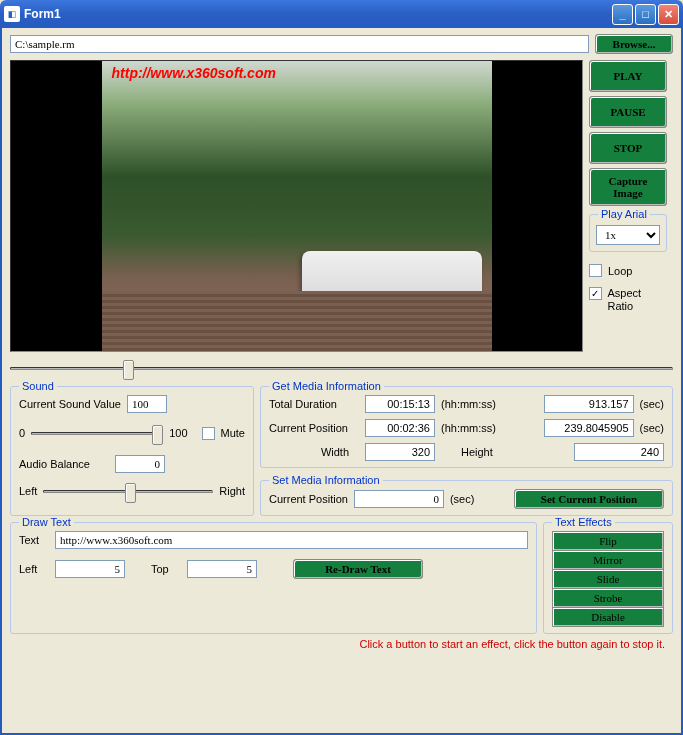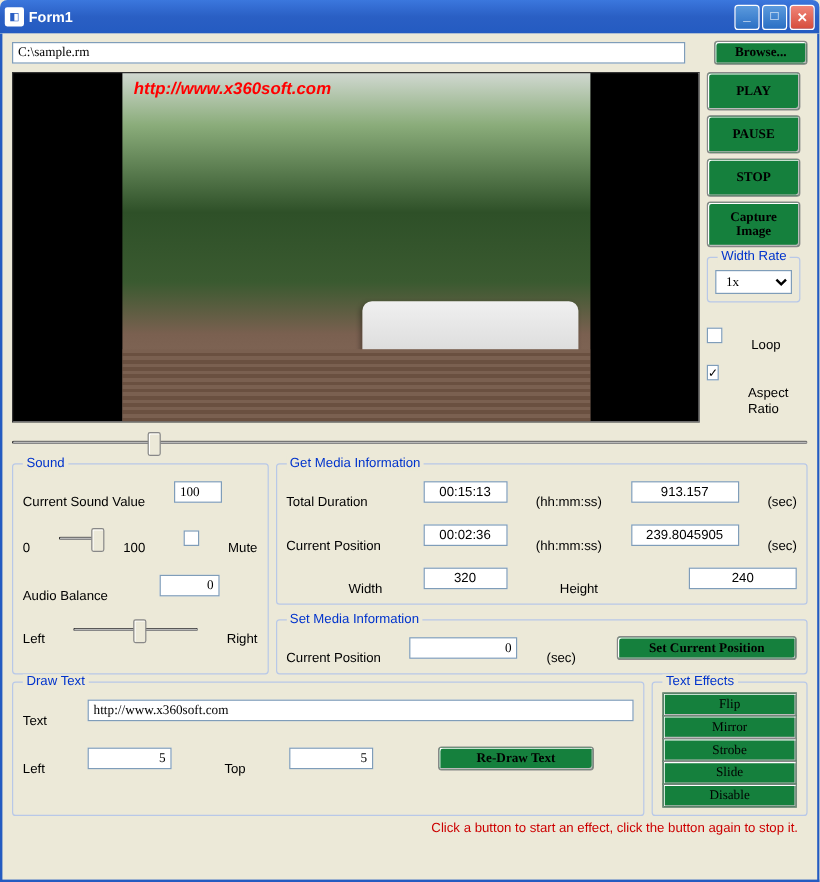--- a/index.html
+++ b/index.html
@@ -12,7 +12,7 @@
 .titlebar .winbtn.close { background: linear-gradient(to bottom, #f08578, #d64d3c); }
 .titlebar .winbtn.mm { background: linear-gradient(to bottom, #5b9add, #2a6fc4); }
 .content { padding: 6px 8px; background: #ece9d8; border: 2px solid #245bc1; border-top: none; height: 707px; }
-.row { display: flex; align-items: center; gap: 24px; }
+.row { display: flex; align-items: center; gap: 6px; }
 input[type=text], select { font-family: Tahoma; font-size: 11px; padding: 2px 4px; border: 1px solid #7f9db9; background: #fff; }
 .btn { font-family: Tahoma; font-size: 11px; padding: 3px 6px; background: #15803d; border: 1px solid #888; border-radius: 3px; box-shadow: inset 1px 1px 0 #fff, inset -1px -1px 0 #bbb; cursor: pointer; text-align: center; }
 .filepath { flex: 1; }

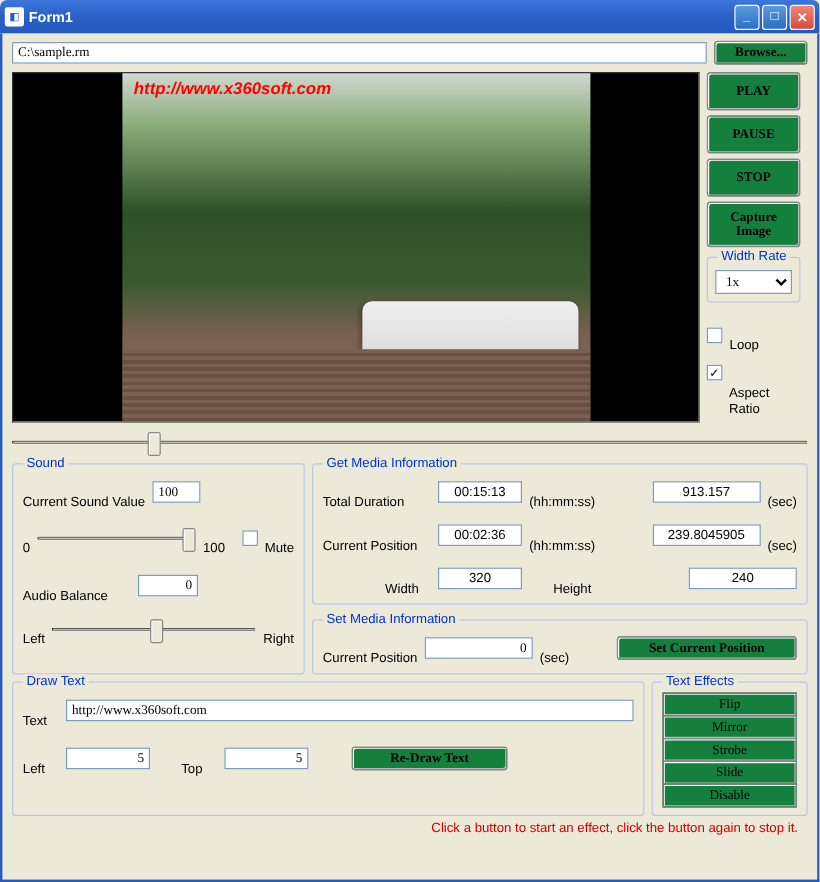--- a/index.html
+++ b/index.html
@@ -66,7 +66,7 @@
       <button class="btn">STOP</button>
       <button class="btn" style="height:38px">Capture Image</button>
       <div class="fieldset" style="margin-top:4px;padding:10px 6px 6px 6px">
-        <div class="legend">Width Rate</div>
+        <div class="legend">Play Arial</div>
         <select style="width:100%"><option>1x</option></select>
       </div>
       <div class="row" style="margin-top:8px">

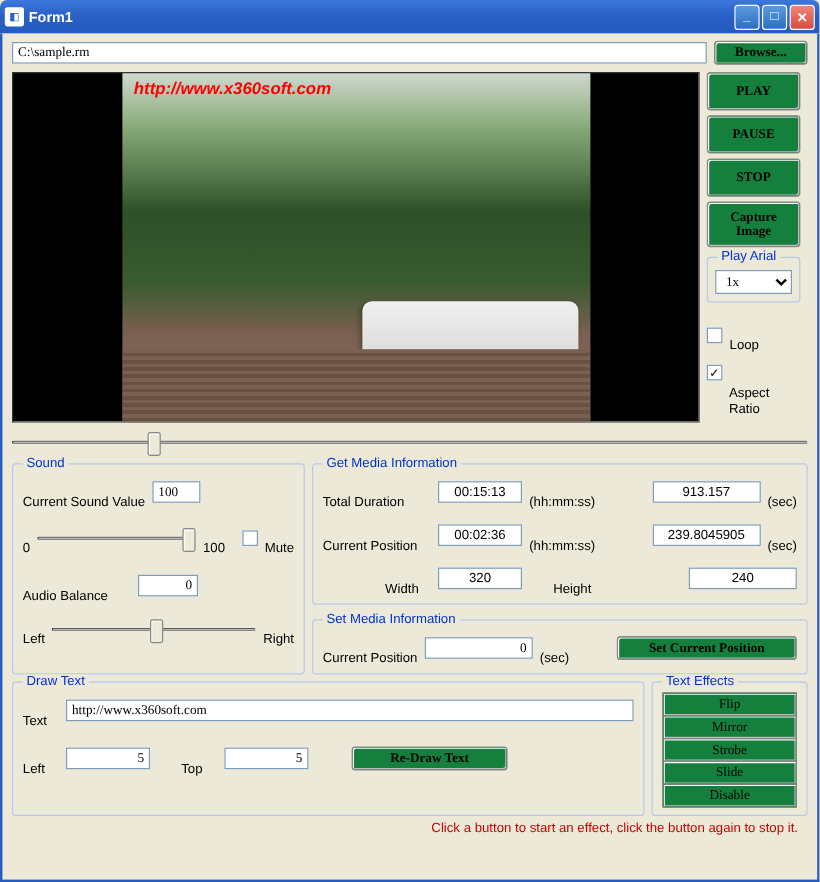--- a/index.html
+++ b/index.html
@@ -28,7 +28,7 @@
 .slider-bar { flex: 1; height: 3px; background: #b8b8b8; border: 1px inset #888; border-radius: 2px; position: relative; }
 .slider-thumb { position: absolute; top: -8px; width: 11px; height: 20px; background: #ece9d8; border: 1px solid #888; border-radius: 2px; box-shadow: inset 1px 1px 0 #fff; }
 .checkbox { width: 13px; height: 13px; border: 1px solid #7f9db9; background: #fff; display: inline-flex; align-items: center; justify-content: center; font-size: 10px; }
-.lbl { color: #000; margin-top: 18px; }
+.lbl { color: #000; }
 .val-box { text-align: center; background: #fff; border: 1px solid #7f9db9; padding: 2px 4px; display: inline-block; }
 .bottom-row { display: flex; gap: 6px; }
 .status-msg { text-align: right; color: #c00; font-size: 11px; margin-top: 4px; padding-right: 8px; }

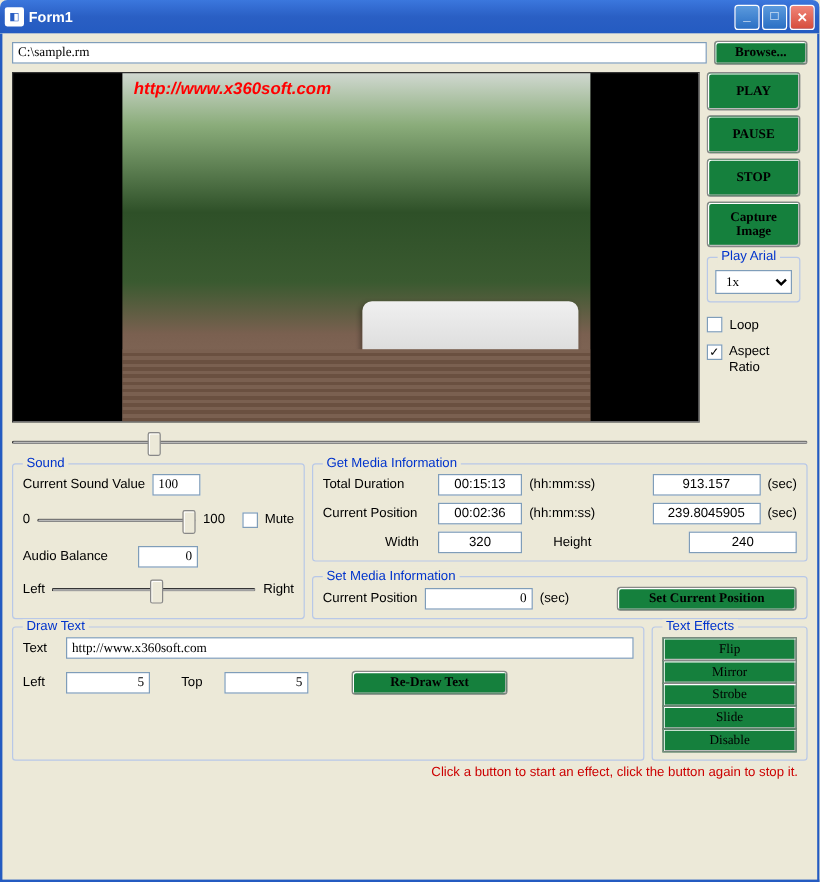--- a/index.html
+++ b/index.html
@@ -29,7 +29,7 @@
 .slider-thumb { position: absolute; top: -8px; width: 11px; height: 20px; background: #ece9d8; border: 1px solid #888; border-radius: 2px; box-shadow: inset 1px 1px 0 #fff; }
 .checkbox { width: 13px; height: 13px; border: 1px solid #7f9db9; background: #fff; display: inline-flex; align-items: center; justify-content: center; font-size: 10px; }
 .lbl { color: #000; }
-.val-box { text-align: center; background: #fff; border: 1px solid #7f9db9; padding: 2px 4px; display: inline-block; }
+.val-box { text-align: right; background: #fff; border: 1px solid #7f9db9; padding: 2px 4px; display: inline-block; }
 .bottom-row { display: flex; gap: 6px; }
 .status-msg { text-align: right; color: #c00; font-size: 11px; margin-top: 4px; padding-right: 8px; }
 </style>

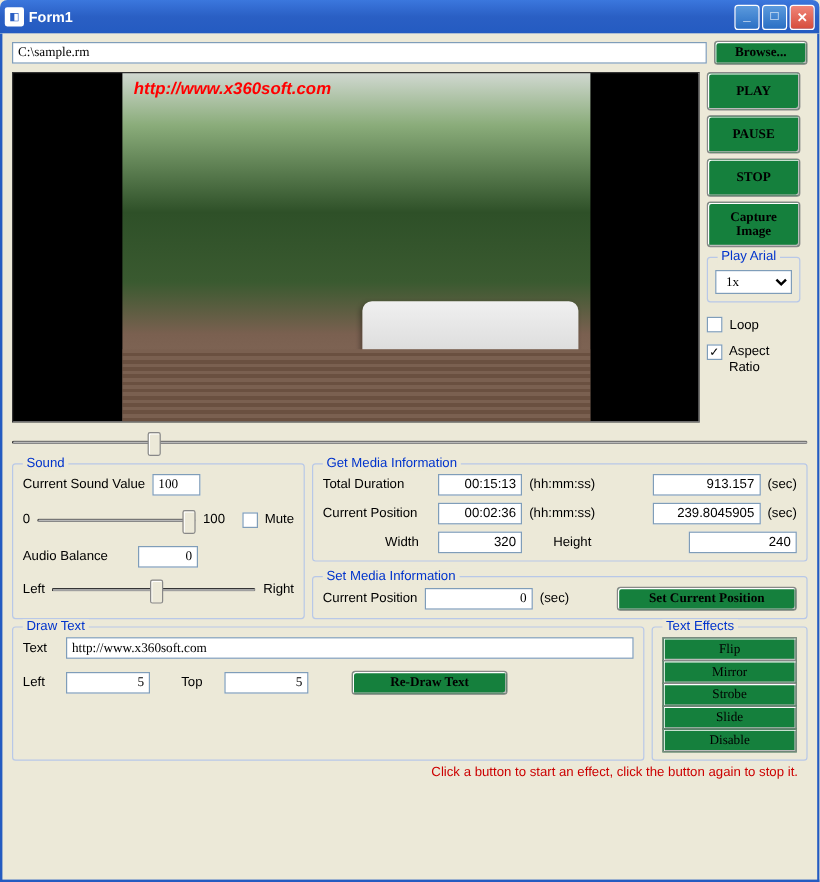--- a/index.html
+++ b/index.html
@@ -175,8 +175,8 @@
       <div style="display:flex;flex-direction:column">
         <button class="btn" style="border-radius:0;margin-bottom:-1px">Flip</button>
         <button class="btn" style="border-radius:0;margin-bottom:-1px">Mirror</button>
+        <button class="btn" style="border-radius:0;margin-bottom:-1px">Slide</button>
         <button class="btn" style="border-radius:0;margin-bottom:-1px">Strobe</button>
-        <button class="btn" style="border-radius:0;margin-bottom:-1px">Slide</button>
         <button class="btn" style="border-radius:0">Disable</button>
       </div>
     </div>

